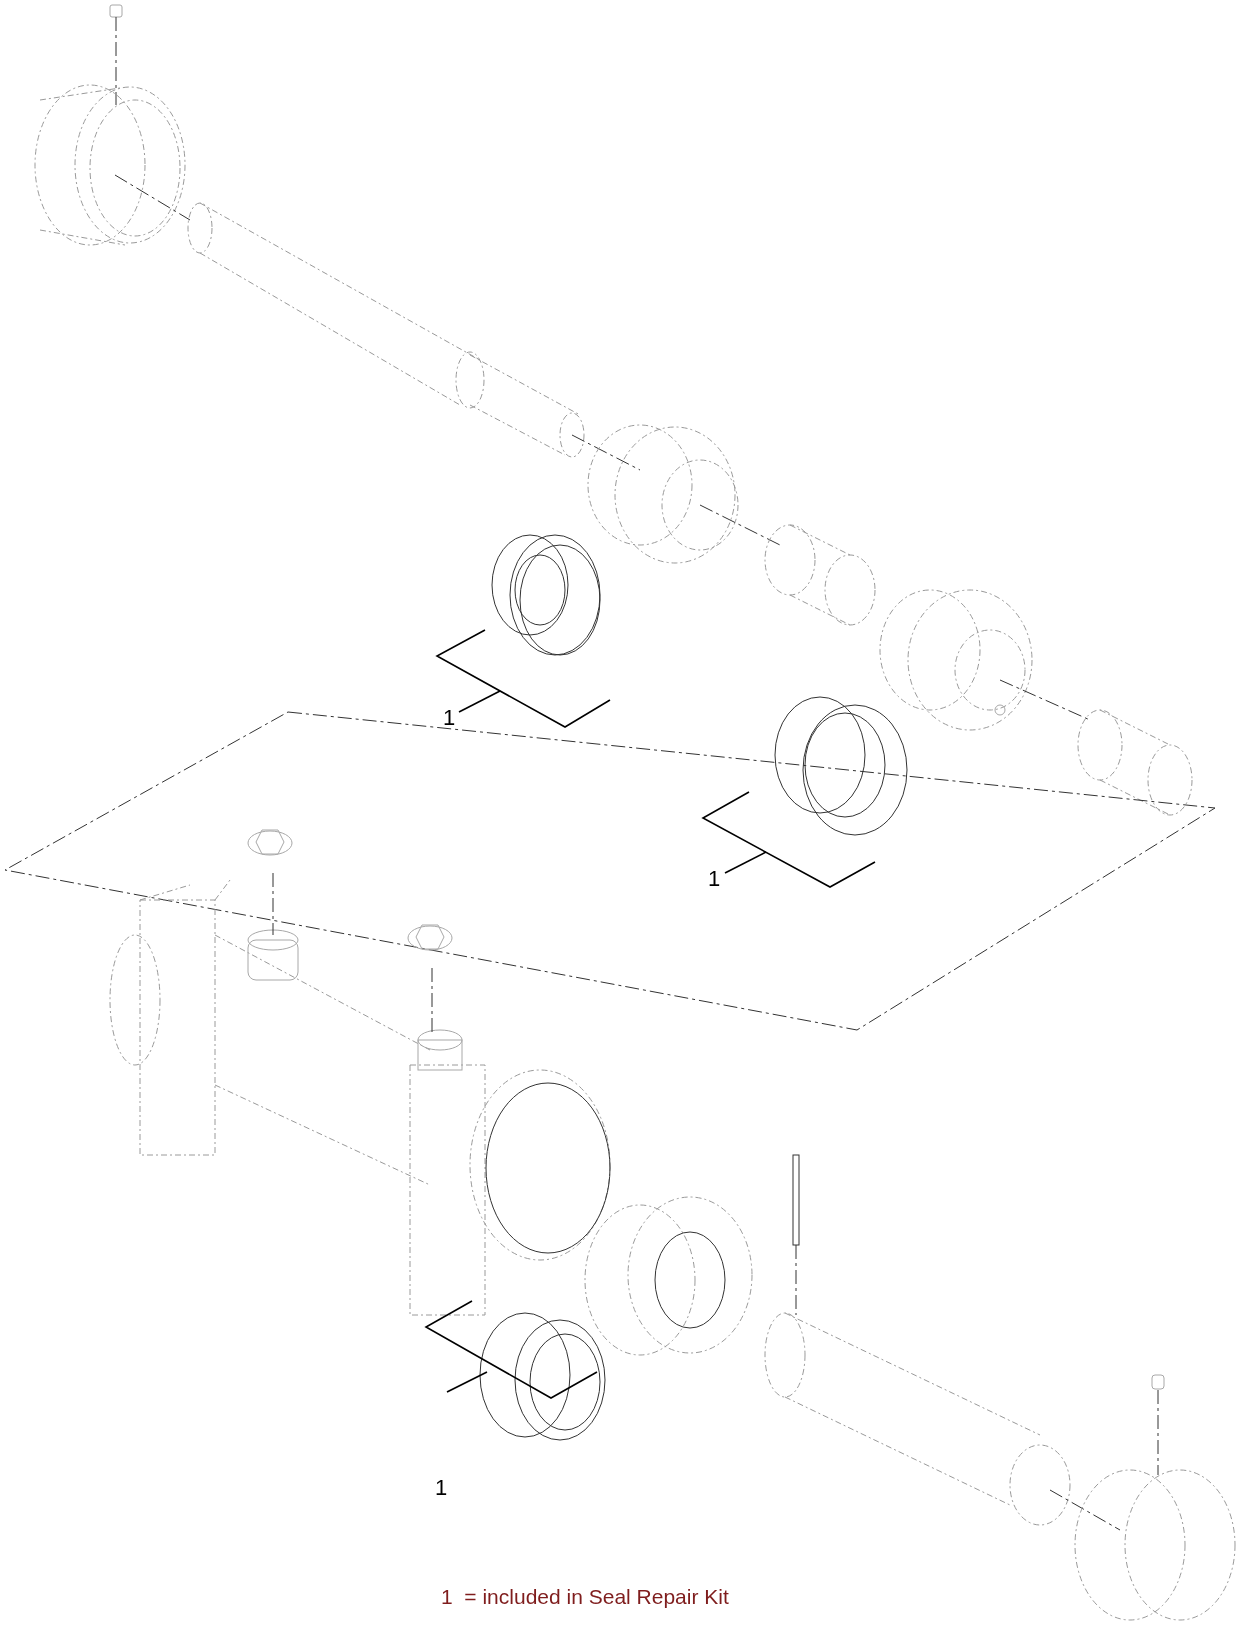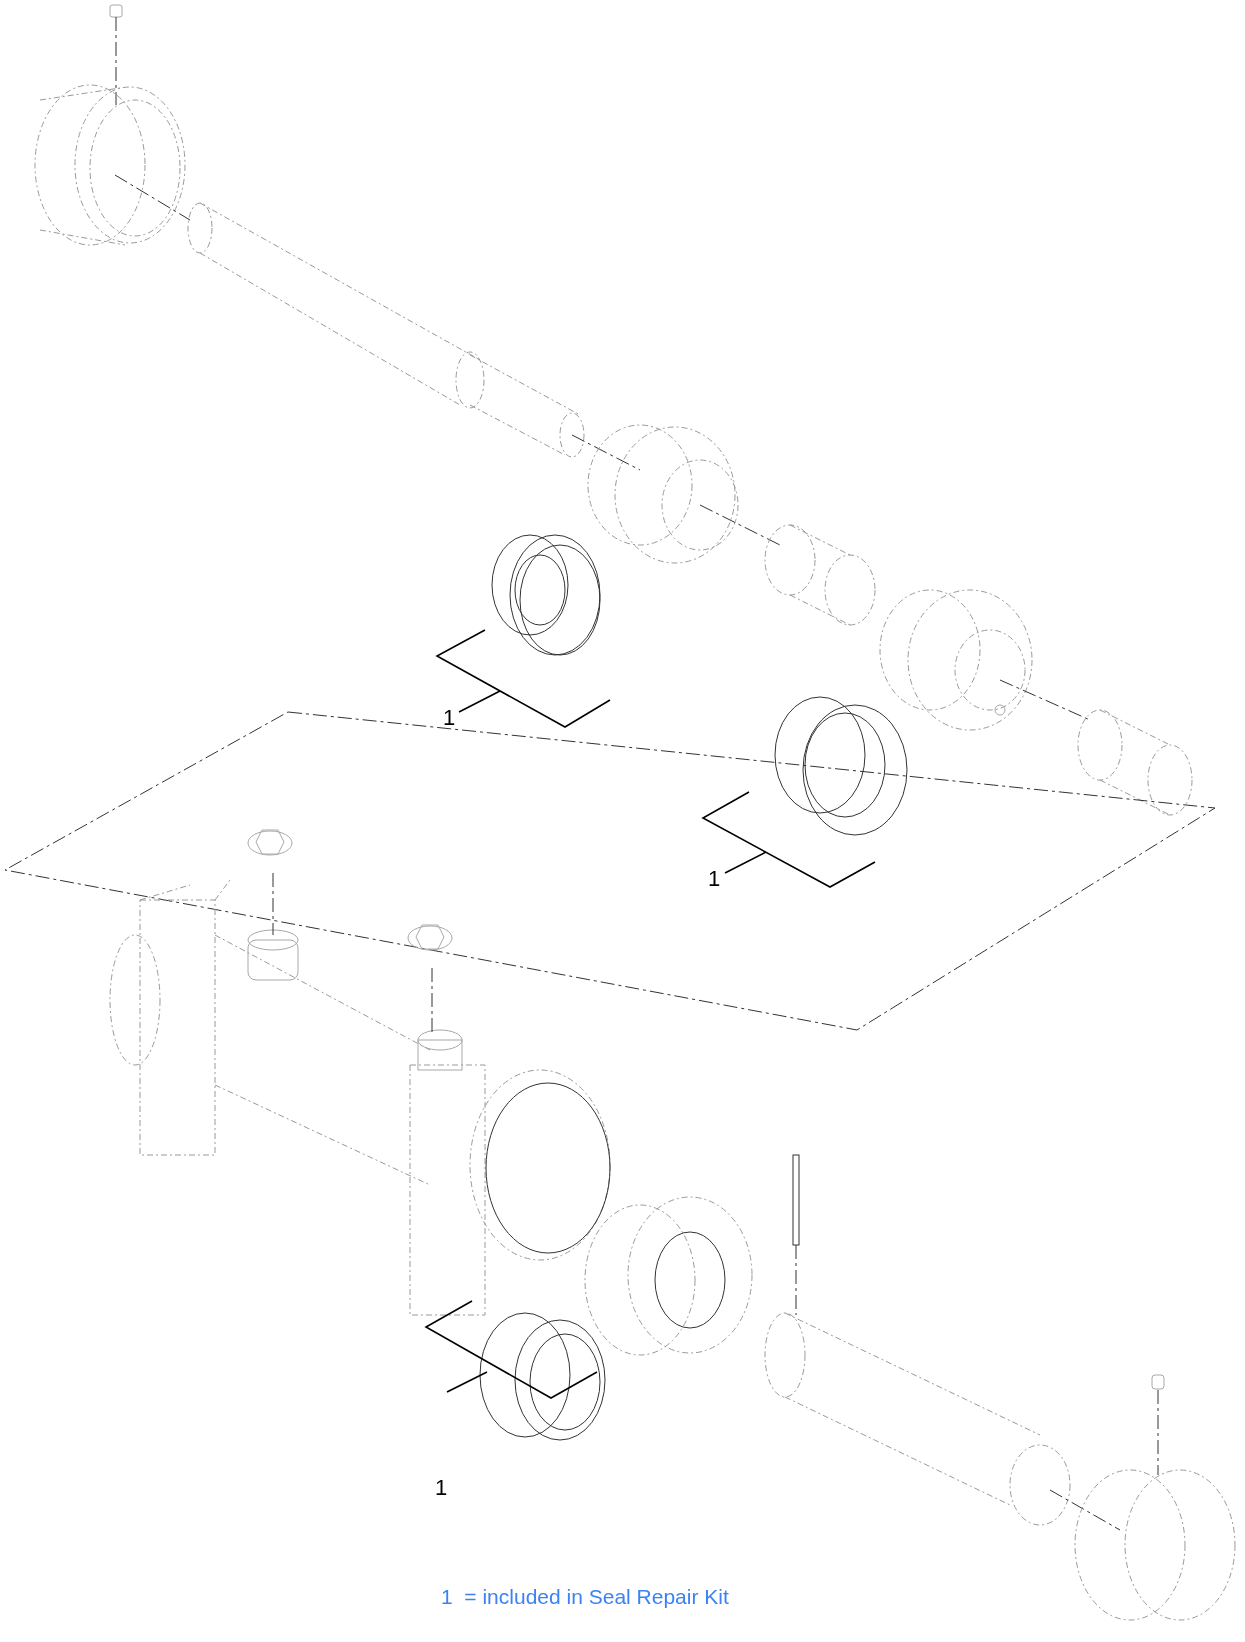--- a/index.html
+++ b/index.html
@@ -11,7 +11,7 @@
   .axis { fill:none; stroke:#333; stroke-width:1; stroke-dasharray:14 4 3 4; }
   .bracket { fill:none; stroke:#000; stroke-width:1.6; }
   .callout-num { position:absolute; font-size:22px; color:#000; }
-  .legend { position:absolute; left:441px; top:1585px; font-size:21px; color:#3b82f6; white-space:pre; }
+  .legend { position:absolute; left:441px; top:1585px; font-size:21px; color:#7f1d1d; white-space:pre; }
 </style>
 </head>
 <body>

